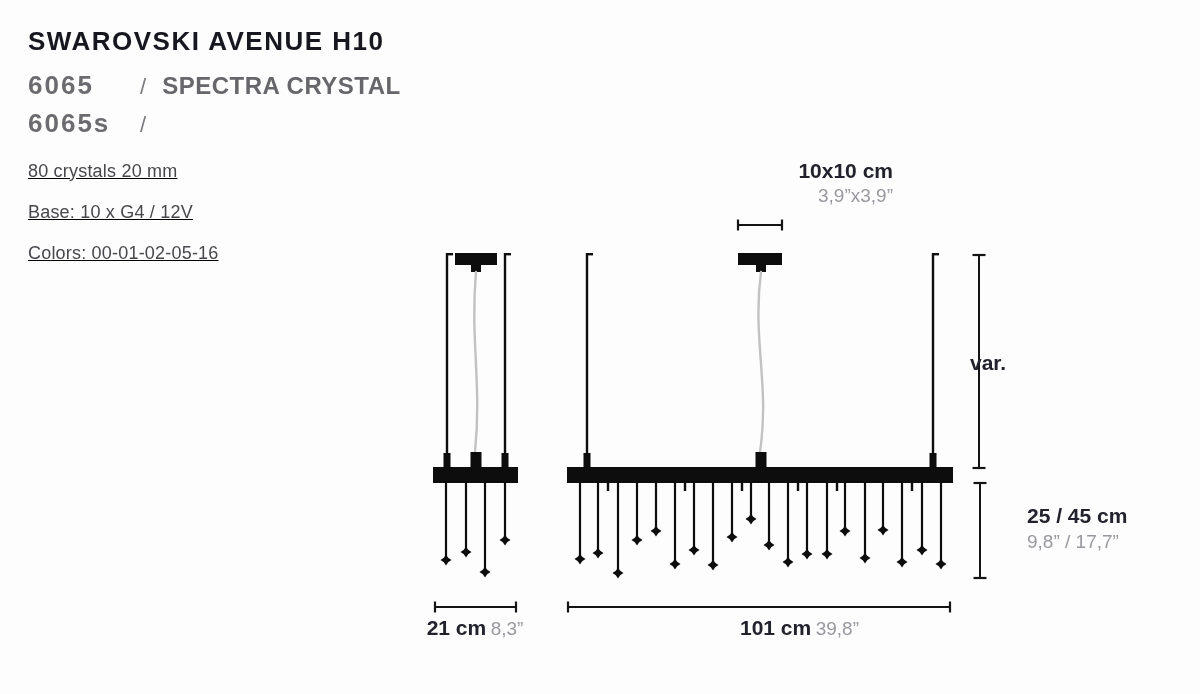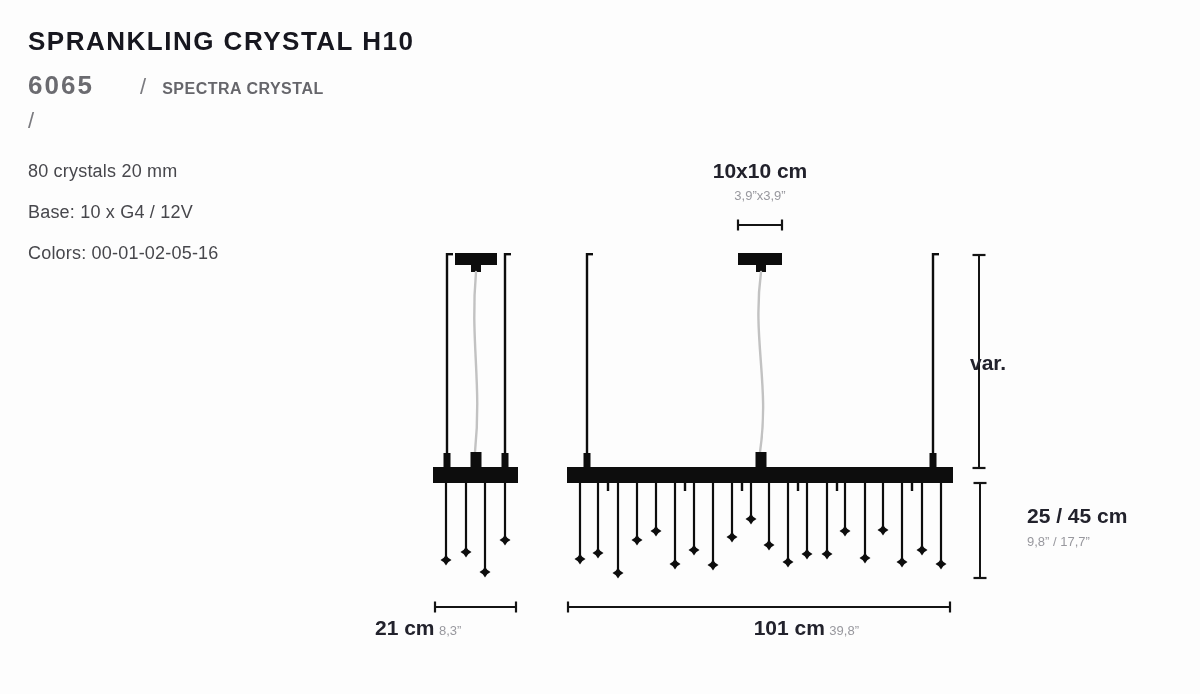--- a/index.html
+++ b/index.html
@@ -45,7 +45,7 @@
 <div class="page">
 
   <div class="header">
-    <h1 class="title">SPRANKLING CRYSTAL H10</h1>
+    <h1 class="title">SWAROVSKI AVENUE H10</h1>
 
     <div class="variant-row">
       <span class="variant-code">6065</span>

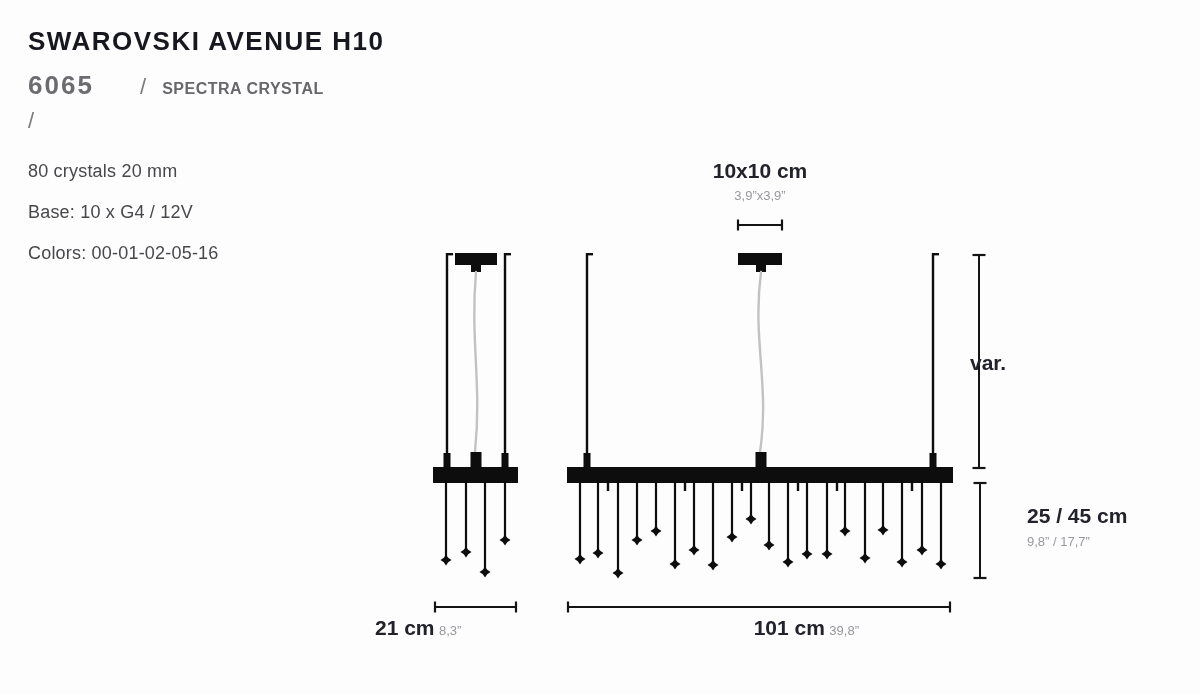--- a/index.html
+++ b/index.html
@@ -21,7 +21,7 @@
     width:112px;font-size:26px;font-weight:700;letter-spacing:2px;color:#6b6b70;
   }
   .variant-sep{font-size:22px;color:#7a7a7f;margin-right:16px;}
-  .variant-name{font-size:16px;font-weight:600;letter-spacing:0.5px;color:#66666b;}
+  .variant-name{font-size:24px;font-weight:600;letter-spacing:0.5px;color:#66666b;}
   .specs{margin-top:14px;}
   .spec-line{
     font-size:18px;font-weight:500;color:#47474c;letter-spacing:0.2px;

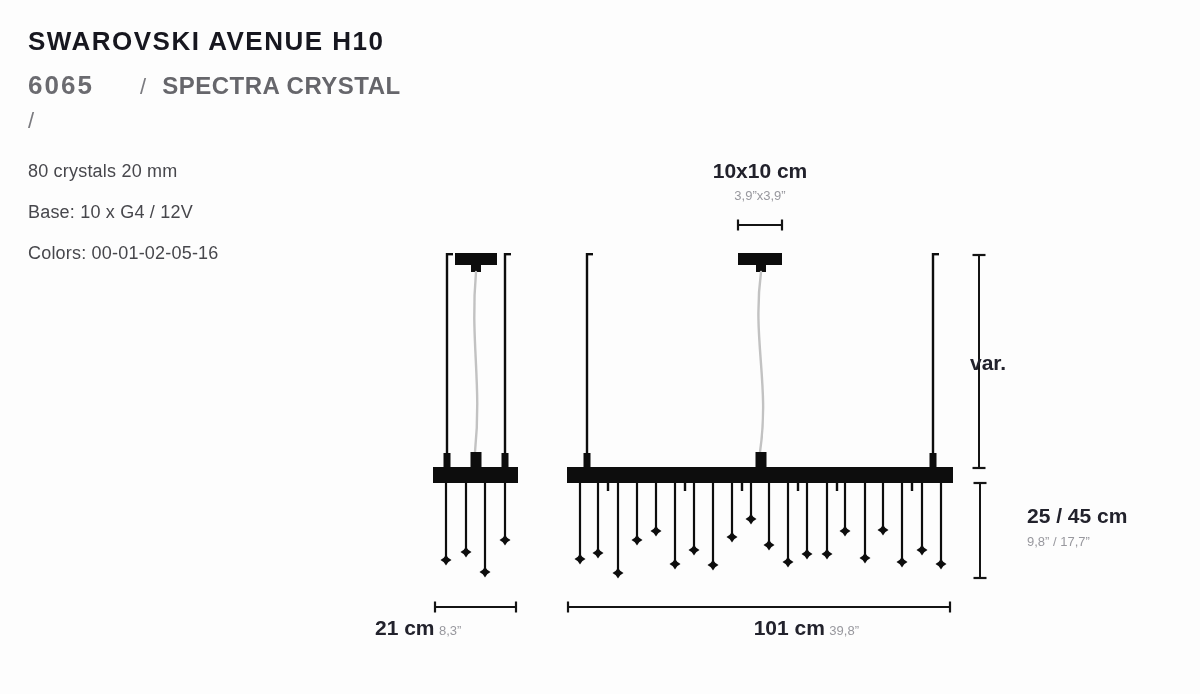--- a/index.html
+++ b/index.html
@@ -53,6 +53,7 @@
       <span class="variant-name">SPECTRA CRYSTAL</span>
     </div>
     <div class="variant-row">
+      <span class="variant-code">6065s</span>
       <span class="variant-sep">/</span>
     </div>
 

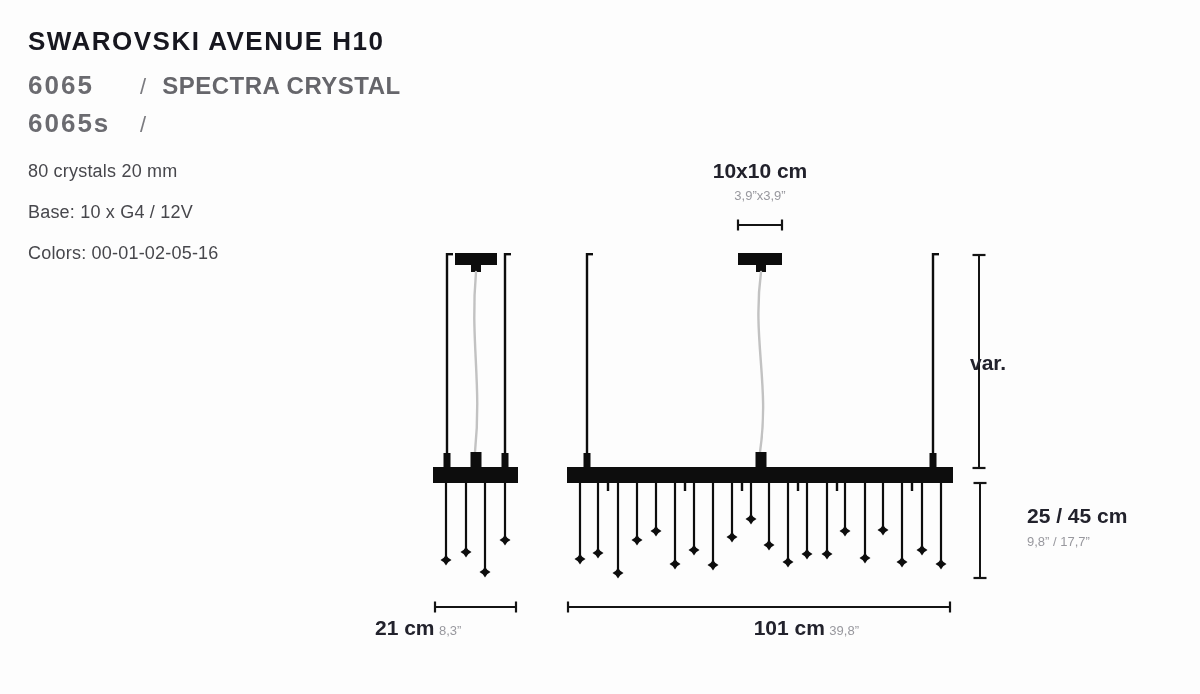--- a/index.html
+++ b/index.html
@@ -22,7 +22,7 @@
   }
   .variant-sep{font-size:22px;color:#7a7a7f;margin-right:16px;}
   .variant-name{font-size:24px;font-weight:600;letter-spacing:0.5px;color:#66666b;}
-  .specs{margin-top:14px;}
+  .specs{margin-top:14px;text-decoration:underline;}
   .spec-line{
     font-size:18px;font-weight:500;color:#47474c;letter-spacing:0.2px;
     height:41px;line-height:22px;

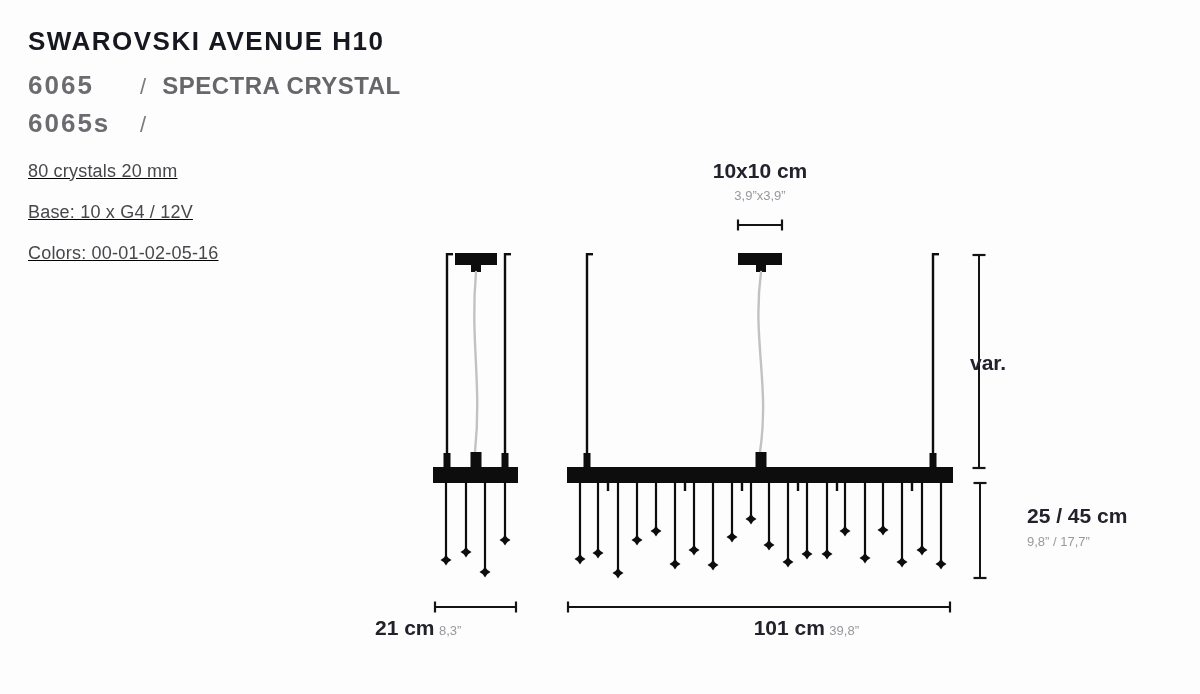--- a/index.html
+++ b/index.html
@@ -33,7 +33,7 @@
   .dim-label{position:absolute;white-space:nowrap;}
   .dim-metric{font-size:21px;font-weight:700;color:#22222c;}
   .dim-imperial{font-size:13px;font-weight:500;color:#98989e;}
-  .canopy-label{left:660px;top:158px;width:200px;text-align:center;line-height:25px;}
+  .canopy-label{left:693px;top:158px;width:200px;text-align:right;line-height:25px;}
   .var-label{left:970px;top:351px;}
   .drop-label{left:1027px;top:503px;line-height:26px;}
   .small-width-label{left:375px;top:616px;width:200px;}

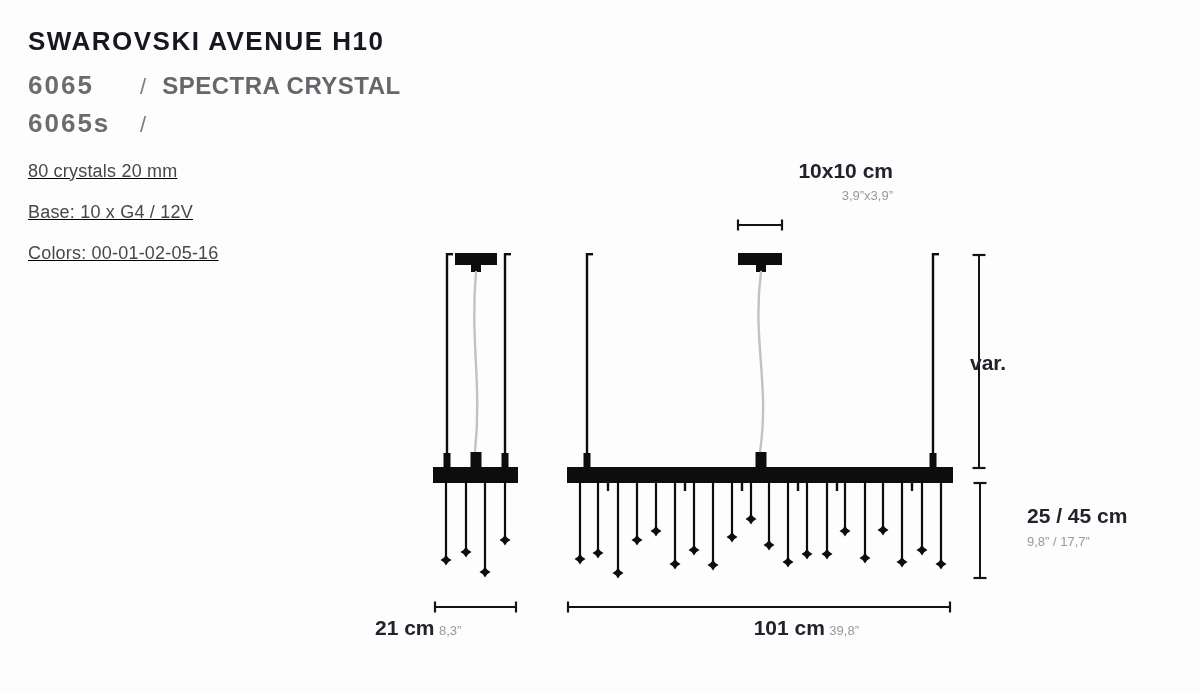--- a/index.html
+++ b/index.html
@@ -32,7 +32,7 @@
   
   .dim-label{position:absolute;white-space:nowrap;}
   .dim-metric{font-size:21px;font-weight:700;color:#22222c;}
-  .dim-imperial{font-size:13px;font-weight:500;color:#98989e;}
+  .dim-imperial{font-size:19px;font-weight:500;color:#98989e;}
   .canopy-label{left:693px;top:158px;width:200px;text-align:right;line-height:25px;}
   .var-label{left:970px;top:351px;}
   .drop-label{left:1027px;top:503px;line-height:26px;}

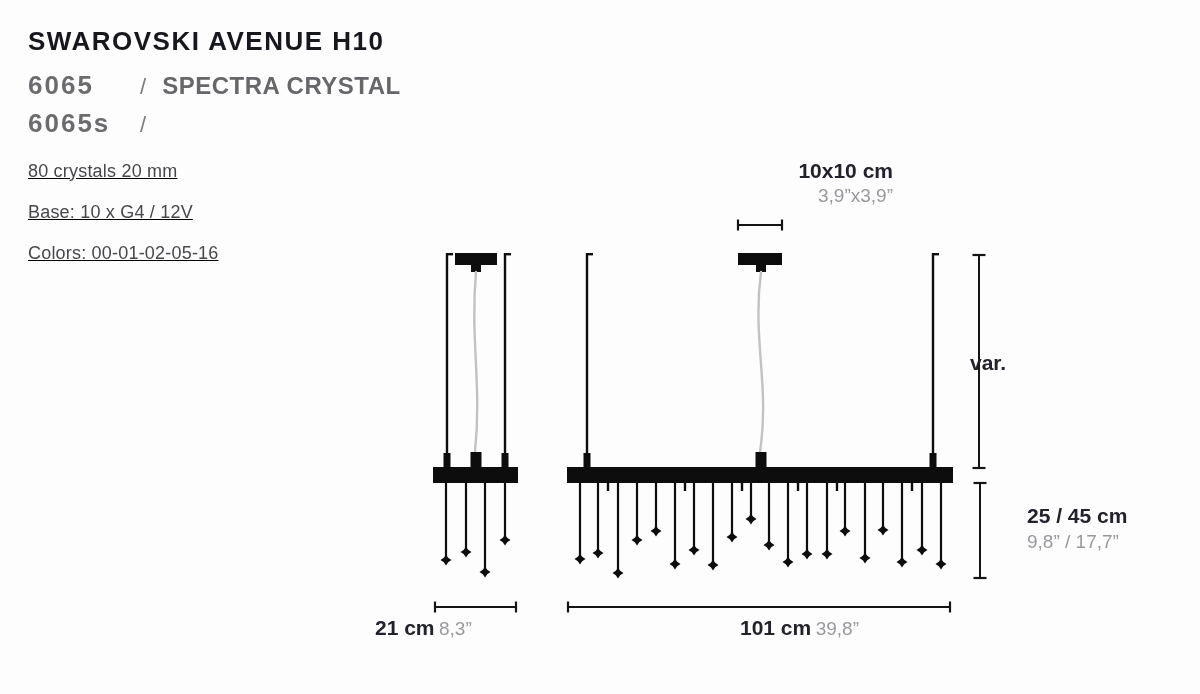--- a/index.html
+++ b/index.html
@@ -36,7 +36,7 @@
   .canopy-label{left:693px;top:158px;width:200px;text-align:right;line-height:25px;}
   .var-label{left:970px;top:351px;}
   .drop-label{left:1027px;top:503px;line-height:26px;}
-  .small-width-label{left:375px;top:616px;width:200px;}
+  .small-width-label{left:375px;top:616px;width:200px;text-align:center;}
   .large-width-label{left:659px;top:616px;width:200px;text-align:right;}
 </style>
 </head>

